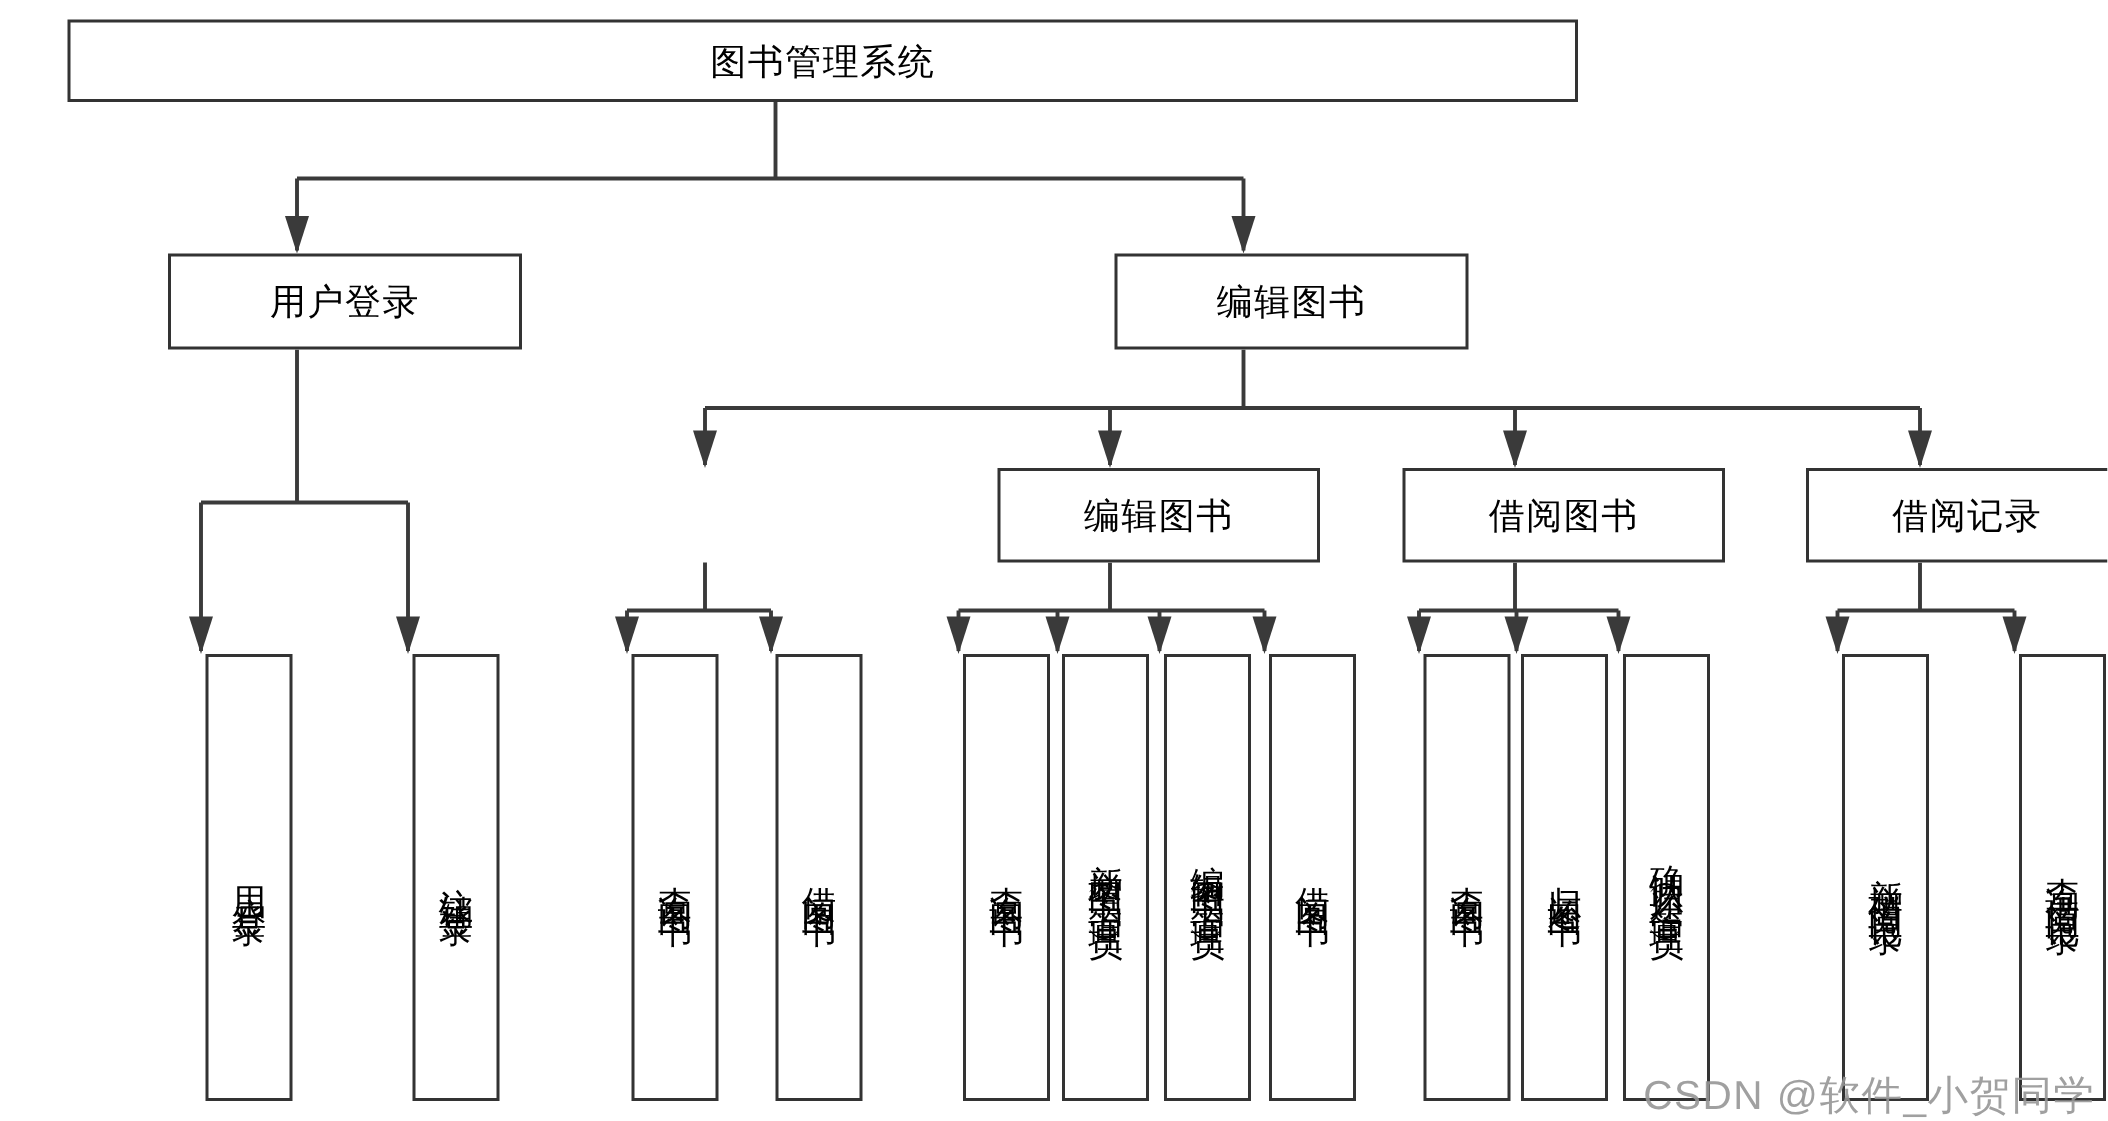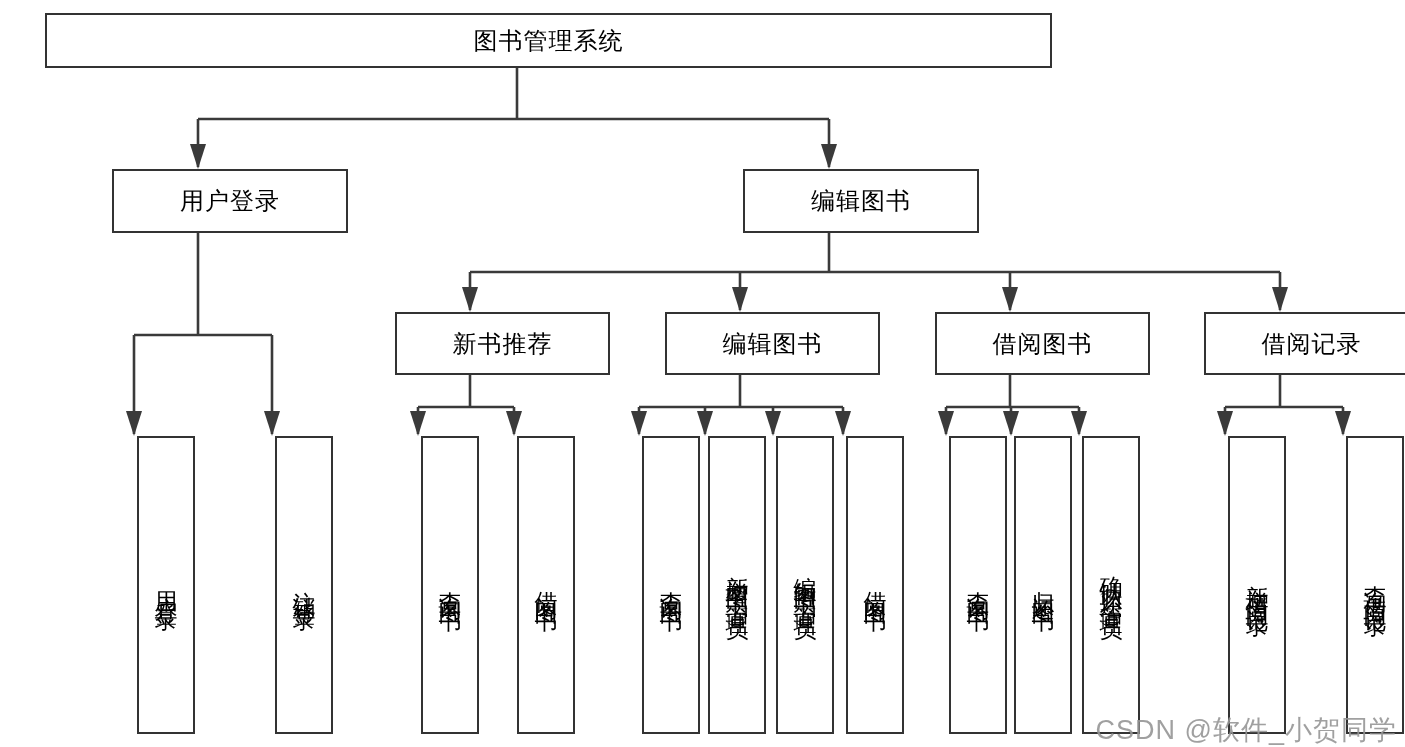--- a/index.html
+++ b/index.html
@@ -148,9 +148,6 @@
     <span>编辑图书</span>
   </div>
 
-  <div class="box lvl3" style="left:363px;">
-    <span>新书推荐</span>
-  </div>
   <div class="box lvl3" style="left:633px;">
     <span>编辑图书</span>
   </div>

